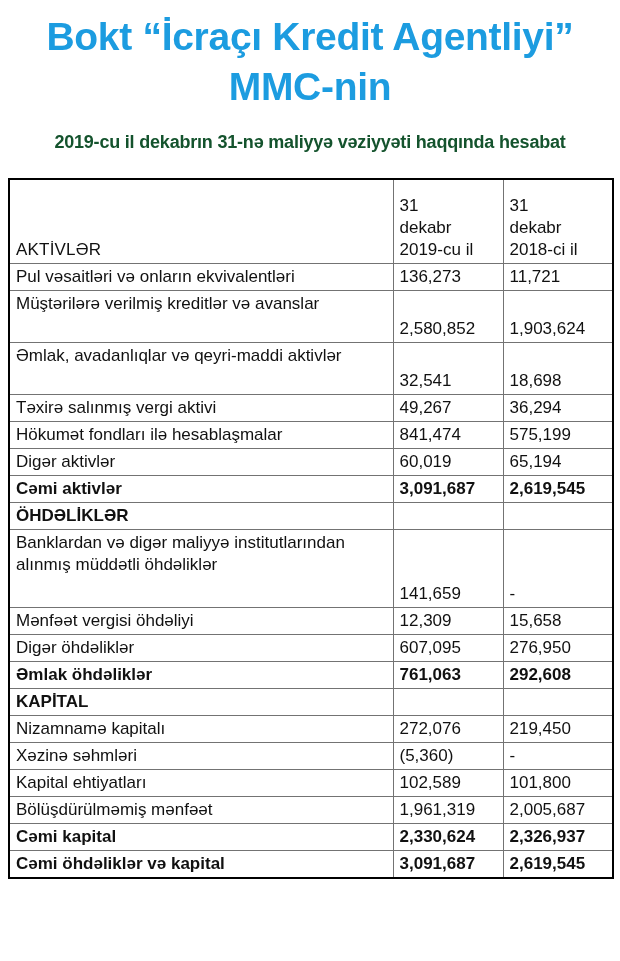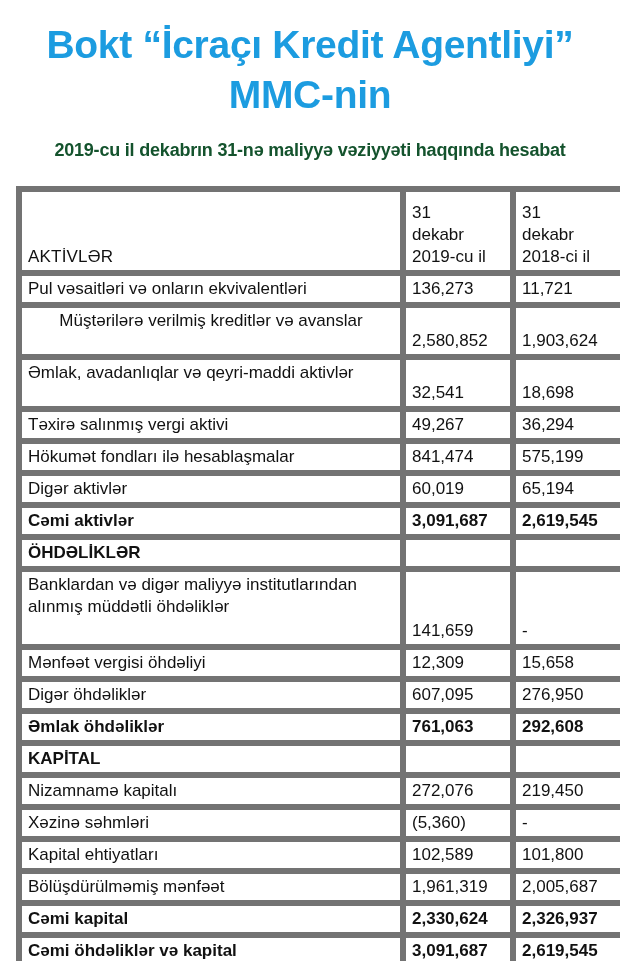--- a/index.html
+++ b/index.html
@@ -18,7 +18,7 @@
     width: 620px;
     height: 961px;
     box-sizing: border-box;
-    padding: 8px;
+    padding: 0;
     background: #ffffff;
   }
   .title {

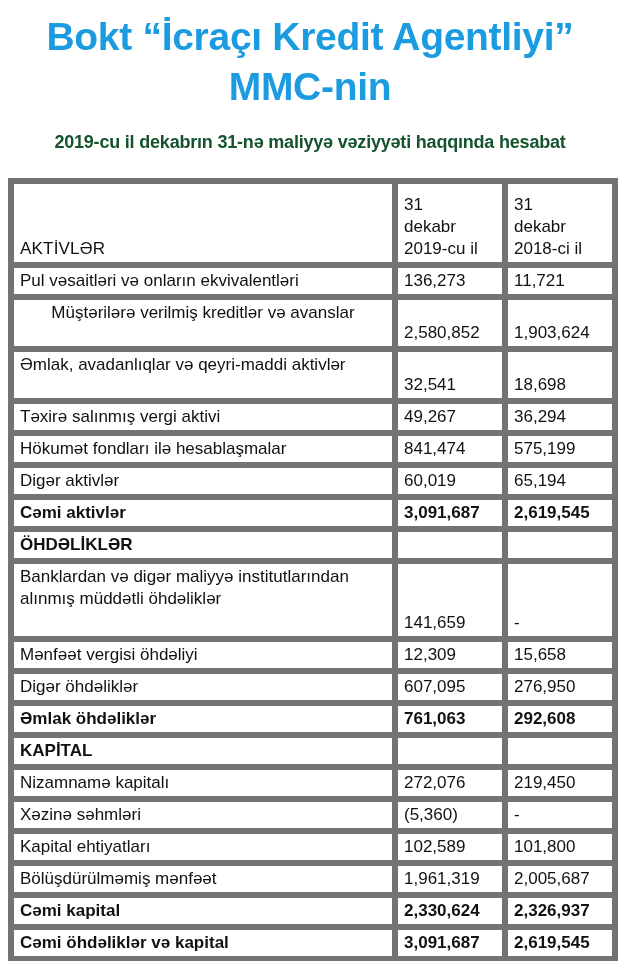--- a/index.html
+++ b/index.html
@@ -49,7 +49,7 @@
     border: 2px solid #000;
   }
   table.fin td, table.fin th {
-    border: 6px solid #737373;
+    border: 1px solid #737373;
     padding: 2px 6px;
     font-size: 17px;
     line-height: 22px;

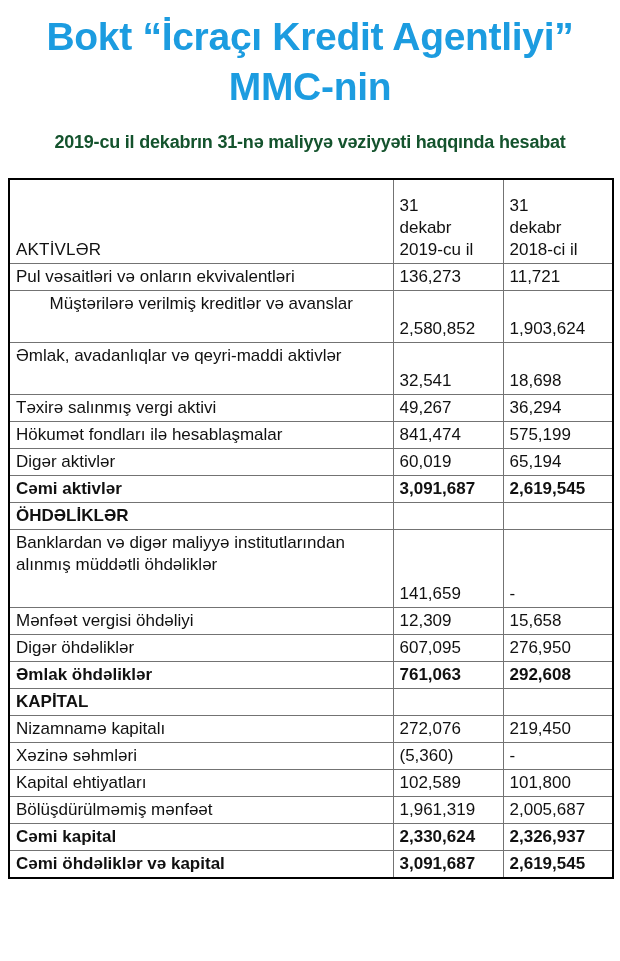--- a/index.html
+++ b/index.html
@@ -126,7 +126,7 @@
             <td class="num">11,721</td>
           </tr>
           <tr class="tall">
-            <td style="vertical-align: top; text-align: center;">Müştərilərə verilmiş kreditlər və avanslar</td>
+            <td style="vertical-align: top;">Müştərilərə verilmiş kreditlər və avanslar</td>
             <td class="num">2,580,852</td>
             <td class="num">1,903,624</td>
           </tr>

